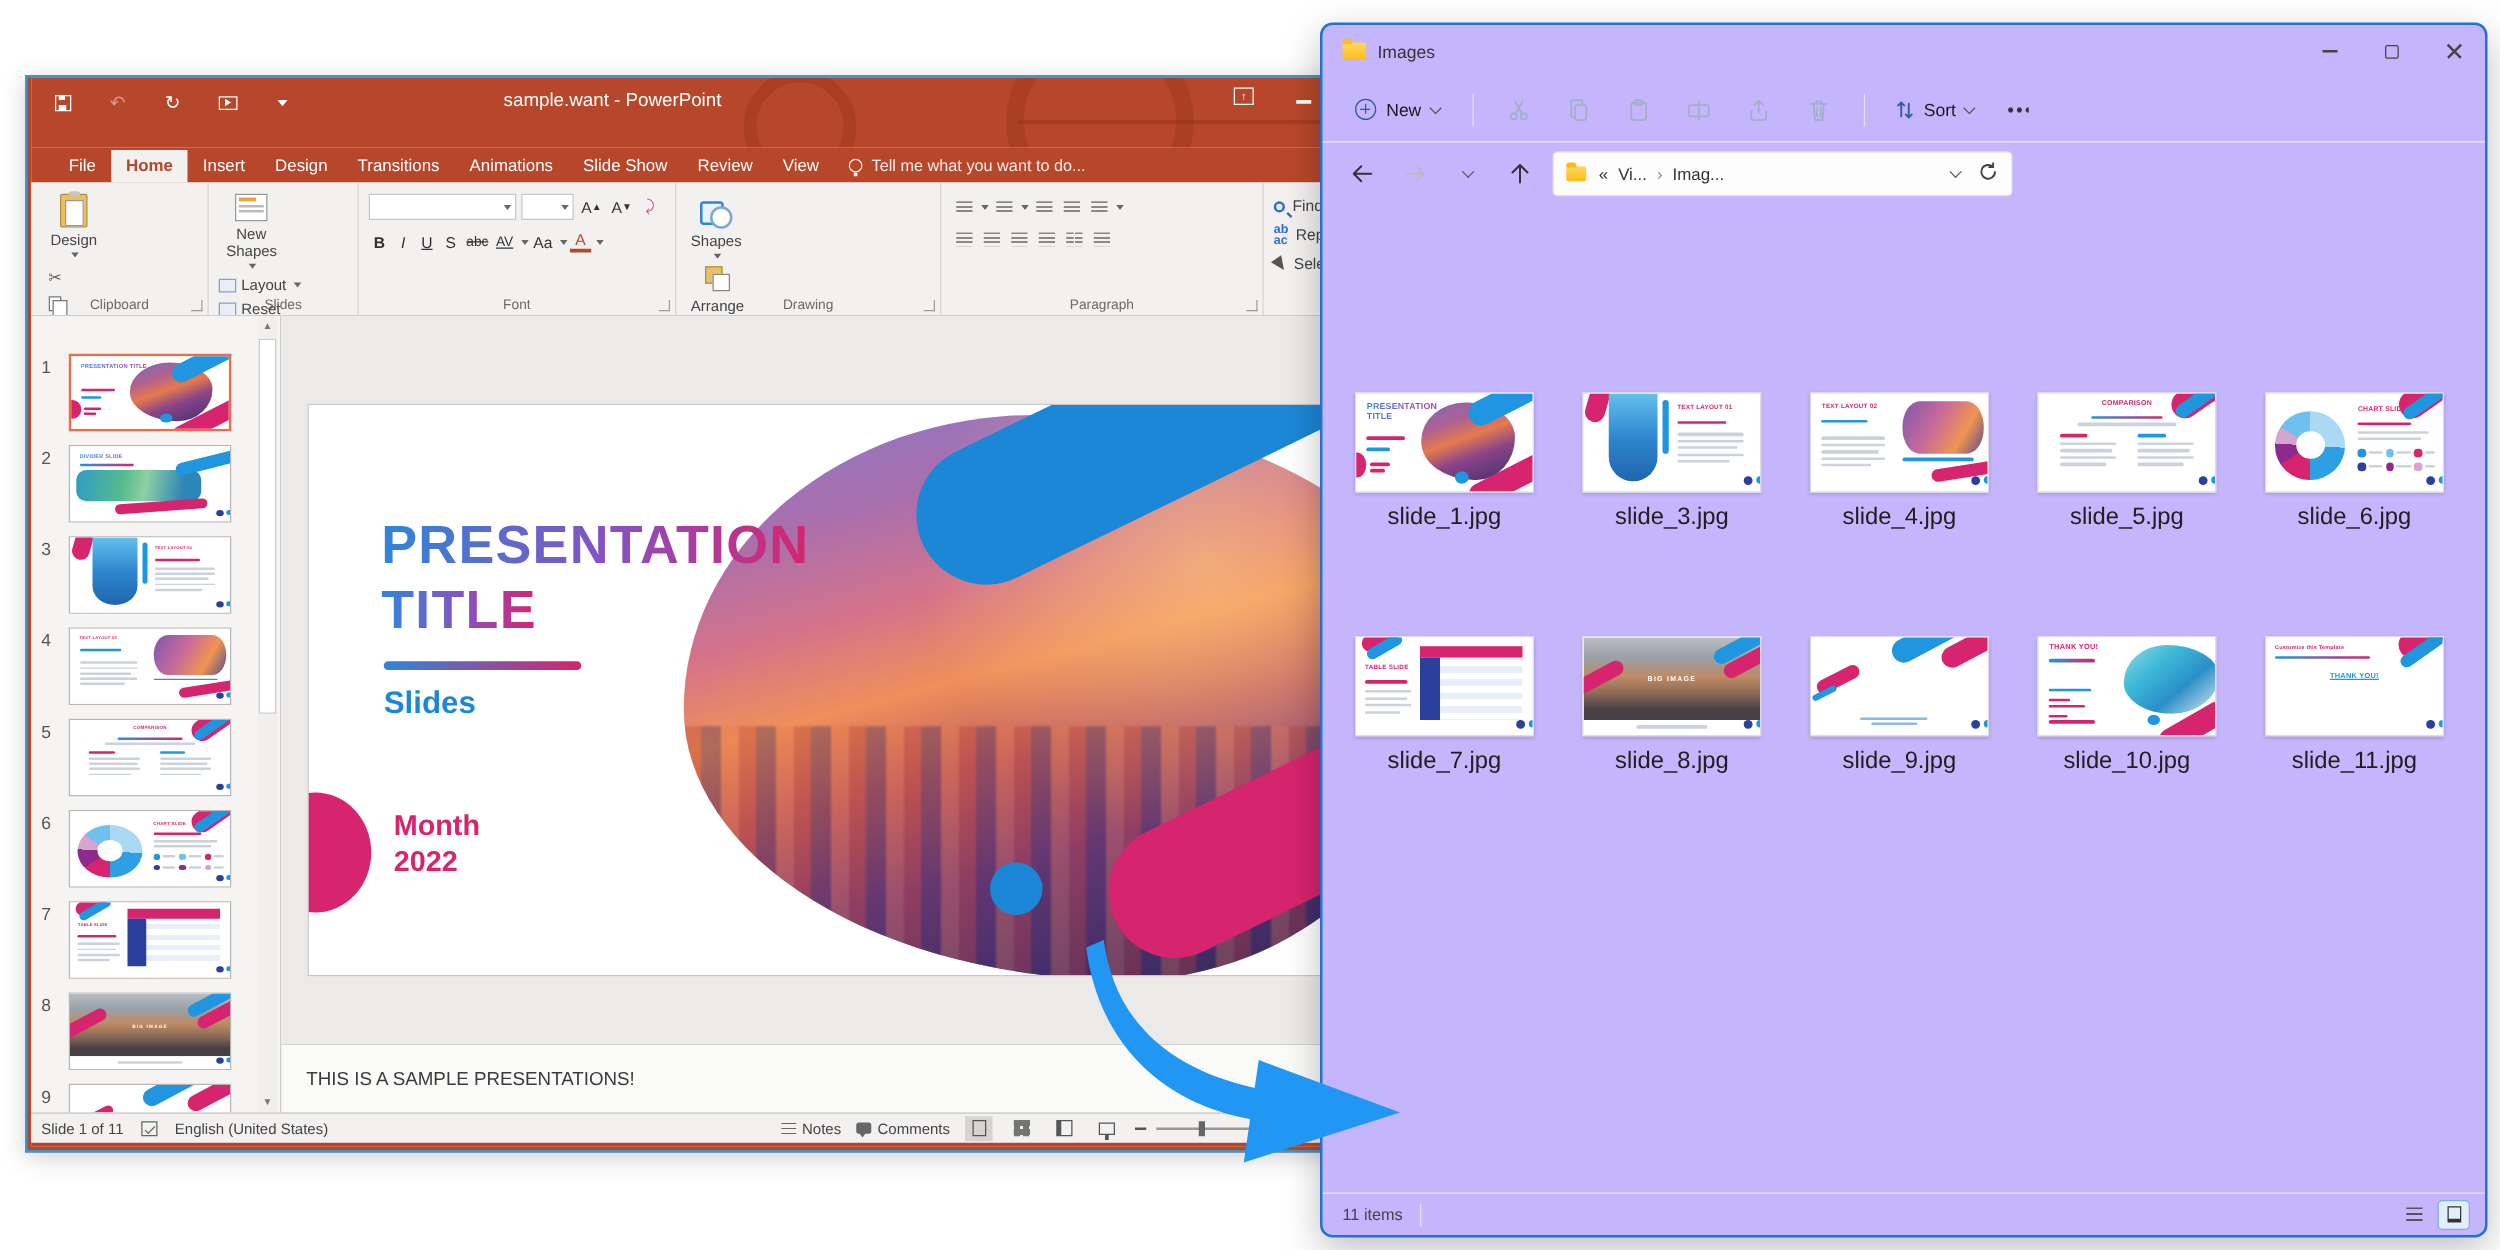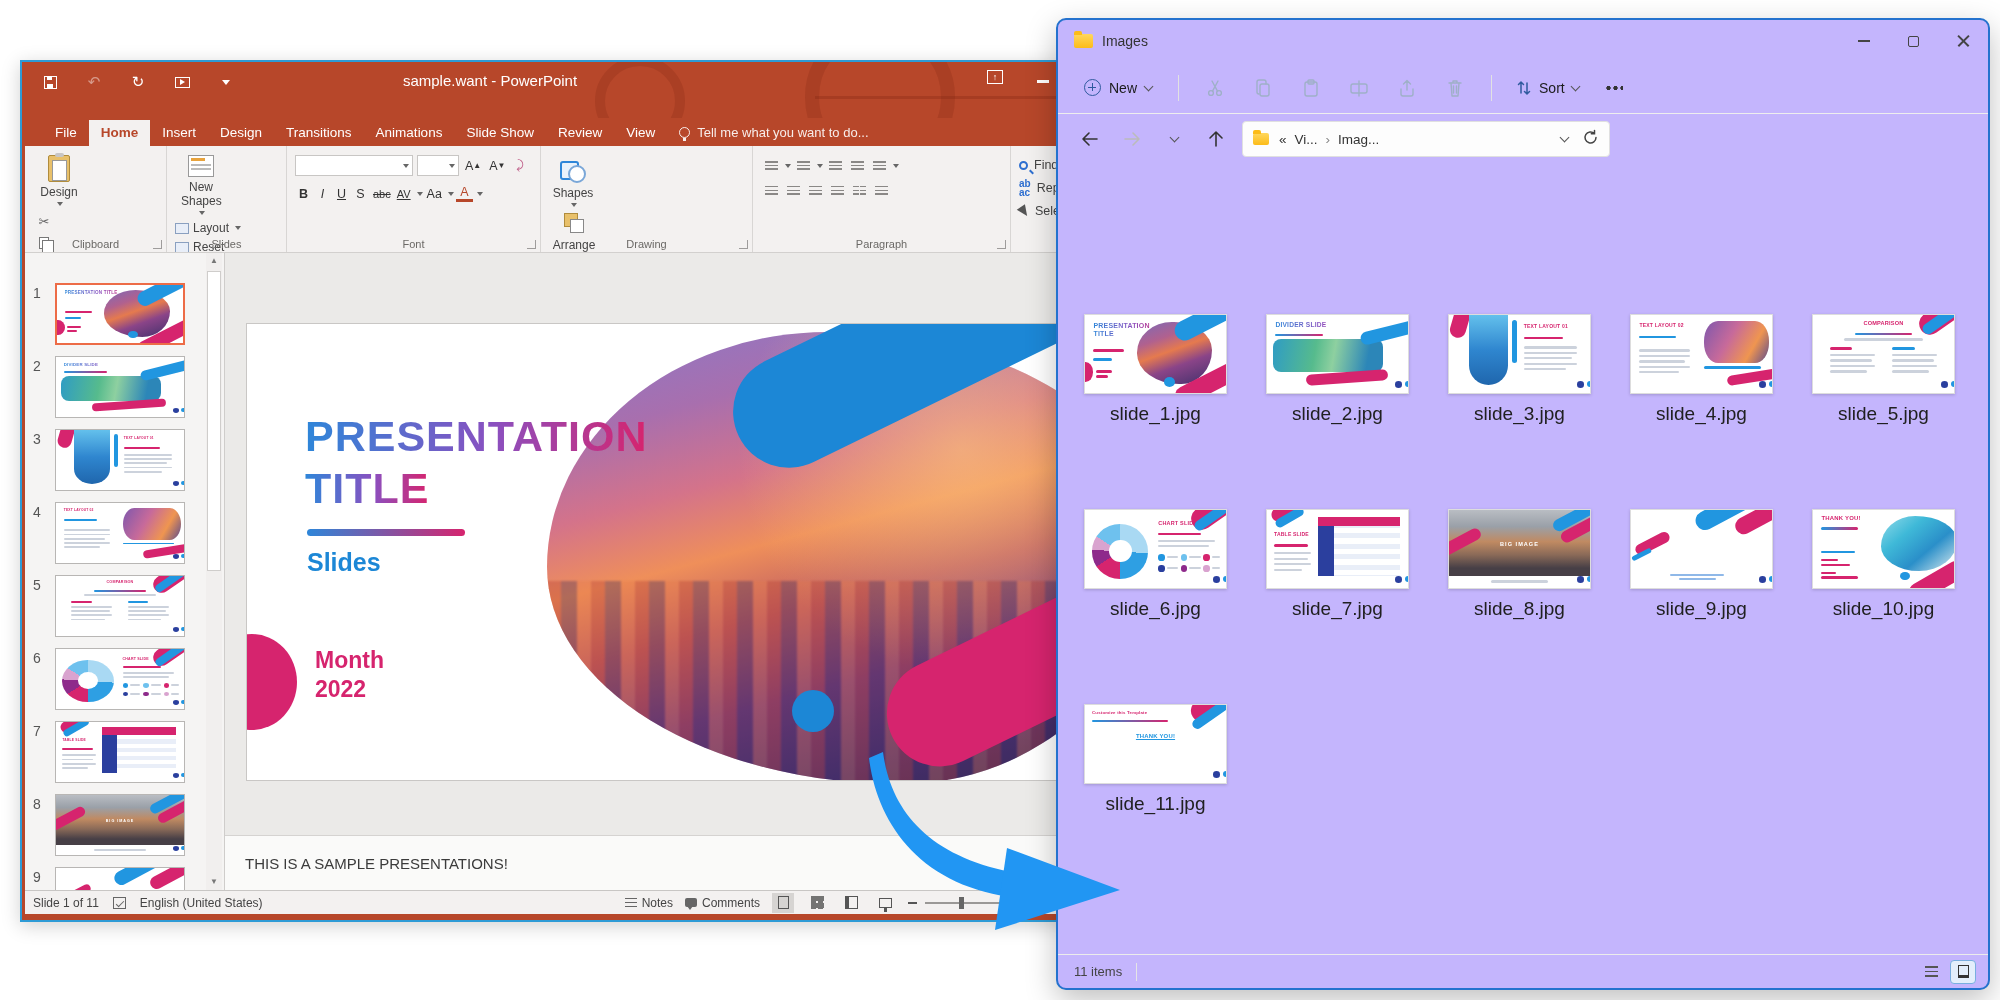--- a/index.html
+++ b/index.html
@@ -744,19 +744,6 @@
         <div class="fname">slide_1.jpg</div>
       </div>
 
-      <div class="fitem">
-        <div class="fthumb">
-            <div class="mini">
-          <b class="lb grad-txt" style="left:6%;top:8%;width:60%;font-size:.95em">DIVIDER SLIDE</b>
-          <i class="pl" style="left:6%;top:24%;width:34%;height:3.5%;background:linear-gradient(90deg,#2196e0,#d6246e)"></i>
-          <i class="ph-beach" style="left:4%;top:31%;width:78%;height:42%;border-radius:8px"></i>
-          <i class="pl" style="right:-8%;top:14%;width:42%;height:17%;background:#2196e0;transform:rotate(-14deg)"></i>
-          <i class="pl" style="left:28%;bottom:13%;width:58%;height:14%;background:#d6246e;transform:rotate(-4deg)"></i>
-          <i class="md"></i>
-        </div>
-          </div>
-        <div class="fname">slide_2.jpg</div>
-      </div>
 
       <div class="fitem">
         <div class="fthumb">

